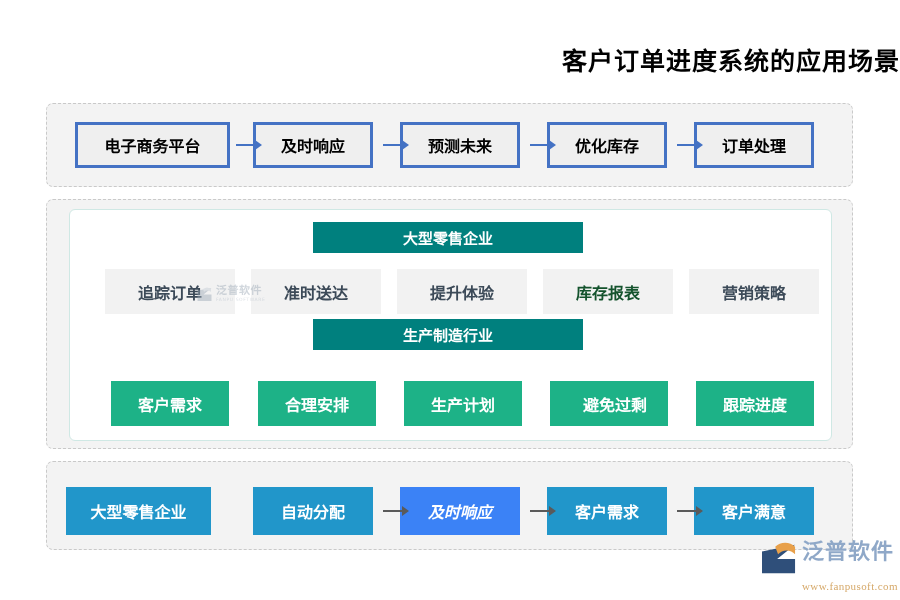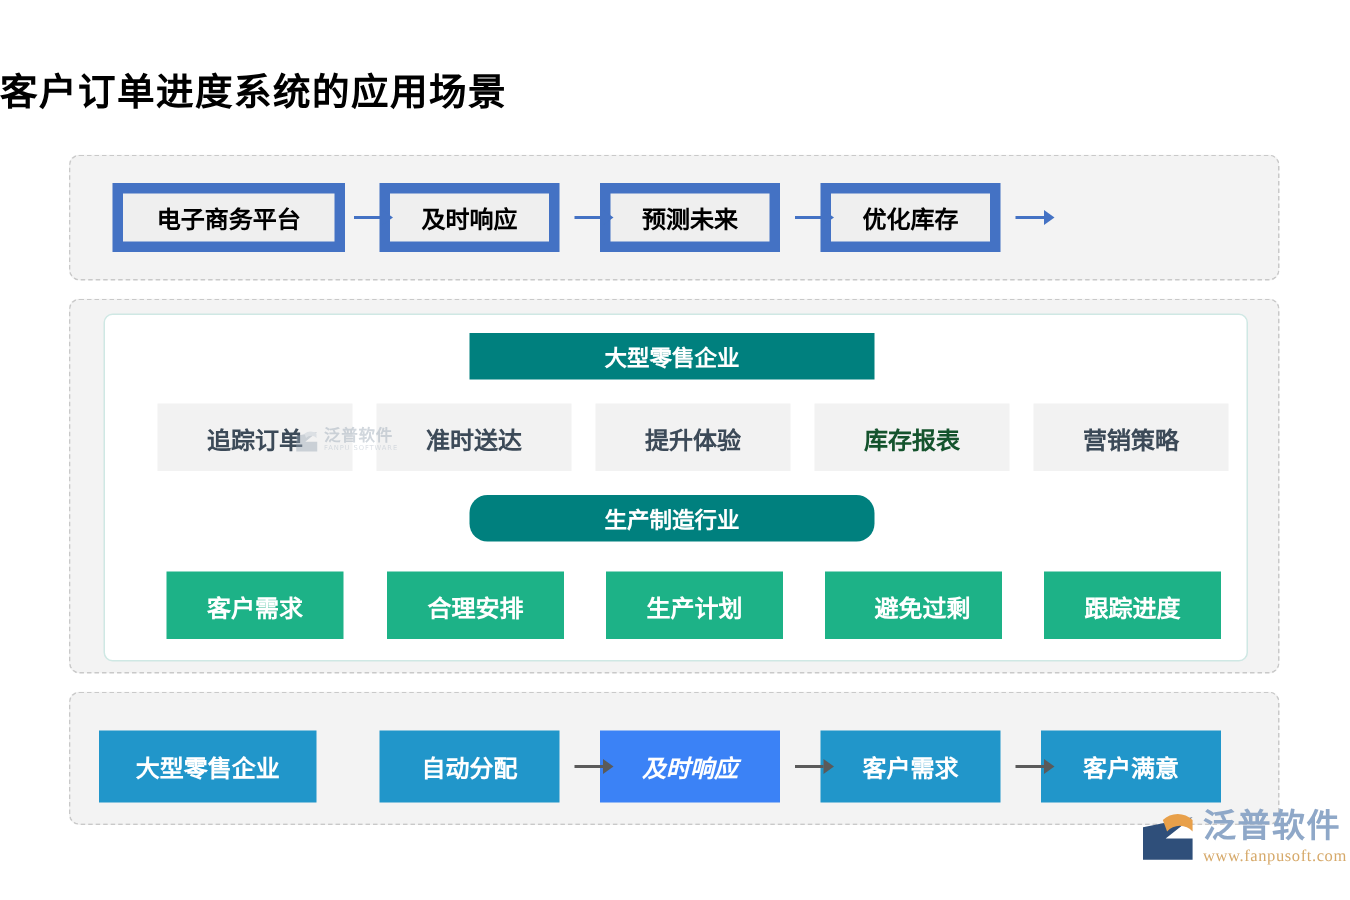--- a/index.html
+++ b/index.html
@@ -16,7 +16,7 @@
   
   .page-title{
     position:absolute;left:0;top:47px;width:900px;
-    text-align:left;
+    text-align:right;
     font-size:25px;font-weight:bold;color:#000000;
     letter-spacing:1px;
     line-height:30px;

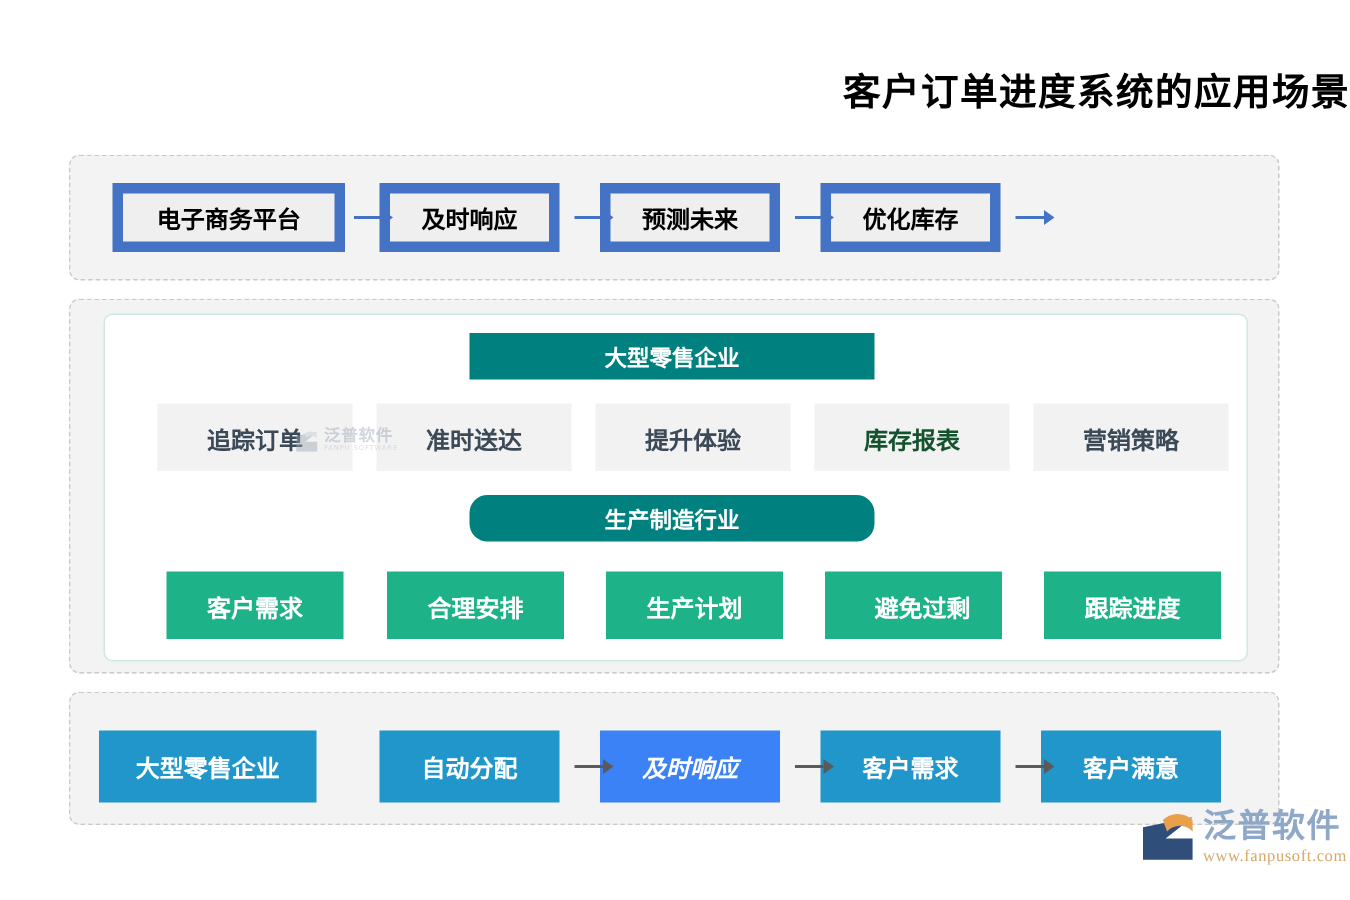--- a/index.html
+++ b/index.html
@@ -55,7 +55,7 @@
   
   .box-outline{
     background:#efefef;
-    border:7px solid #404040;
+    border:3px solid #404040;
     color:#000000;
     font-size:16px;font-weight:bold;
     height:46px;top:122px;

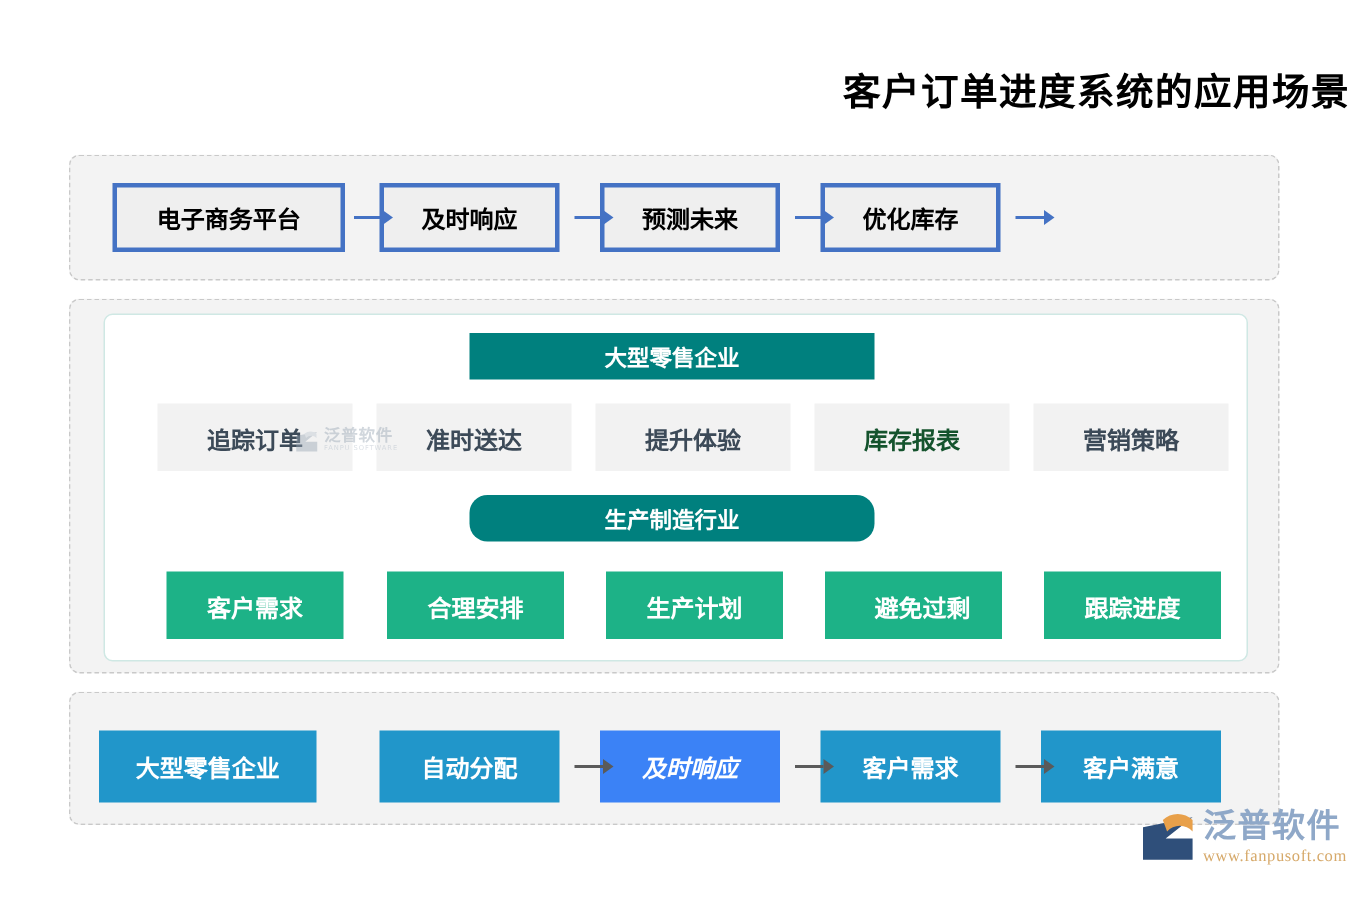--- a/index.html
+++ b/index.html
@@ -163,6 +163,7 @@
   <div class="box box-outline" id="ec-box-1" style="left: 253px; width: 120px; background: rgb(239, 239, 239); border-color: rgb(68, 114, 196);">及时响应</div>
   <div class="box box-outline" id="ec-box-2" style="left: 400px; width: 120px; background: rgb(239, 239, 239); border-color: rgb(68, 114, 196);">预测未来</div>
   <div class="box box-outline" id="ec-box-3" style="left: 547px; width: 120px; background: rgb(239, 239, 239); border-color: rgb(68, 114, 196);">优化库存</div>
+  <div class="box box-outline" id="ec-box-4" style="left: 694px; width: 120px; background: rgb(239, 239, 239); border-color: rgb(68, 114, 196);">订单处理</div>
 
   <div class="arrow arrow-blue" id="ec-arrow-0" style="left: 236px; width: 26px; top: 138px;">
     <span class="shaft"></span>

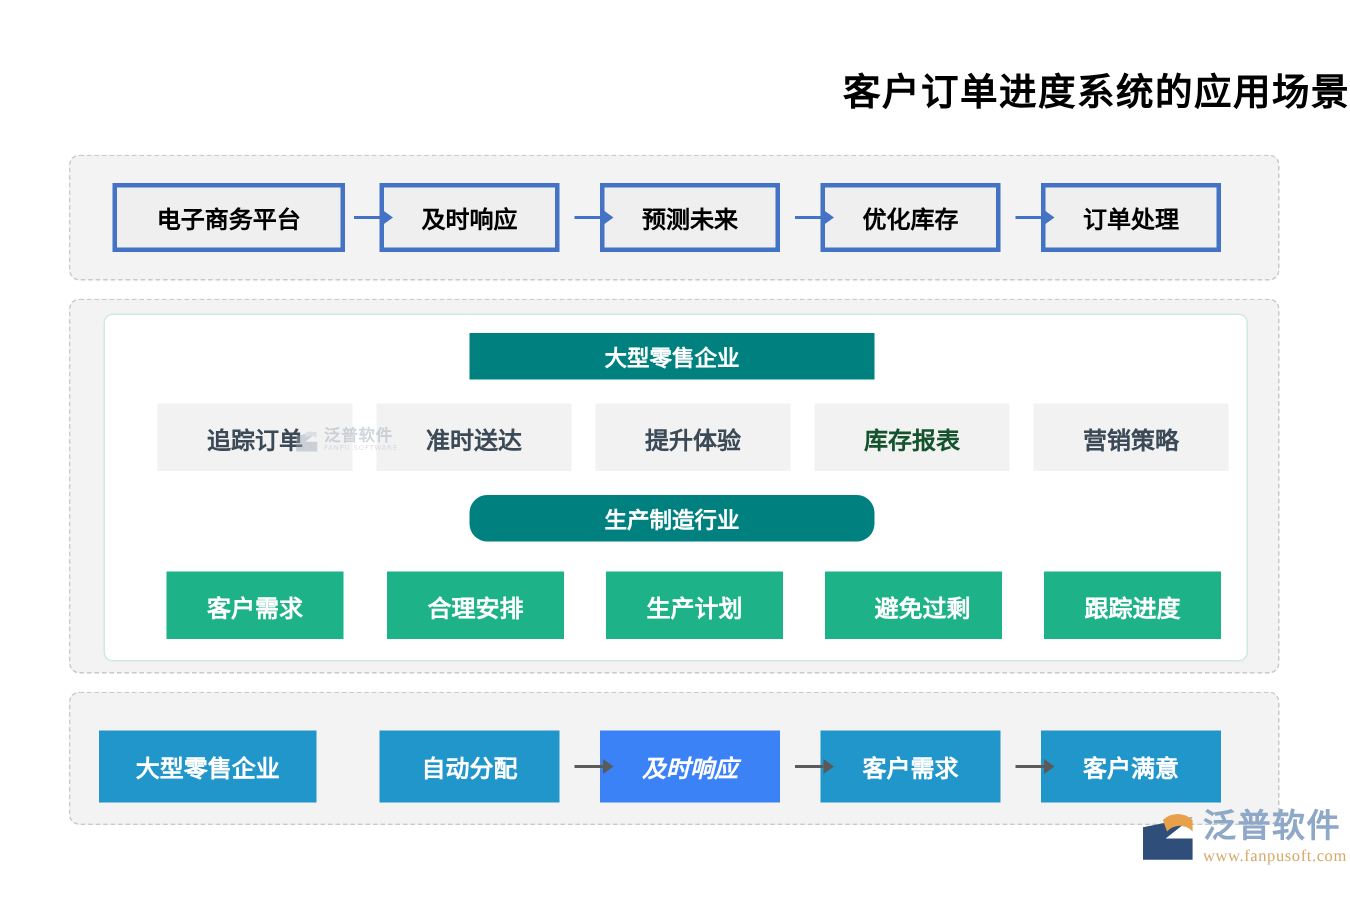--- a/index.html
+++ b/index.html
@@ -97,7 +97,7 @@
     white-space:nowrap;
   }
   #bar-retail{top:222px;}
-  #bar-manu{top:330px;border-radius:12px;}
+  #bar-manu{top:319px;}
 
   
   .arrow{

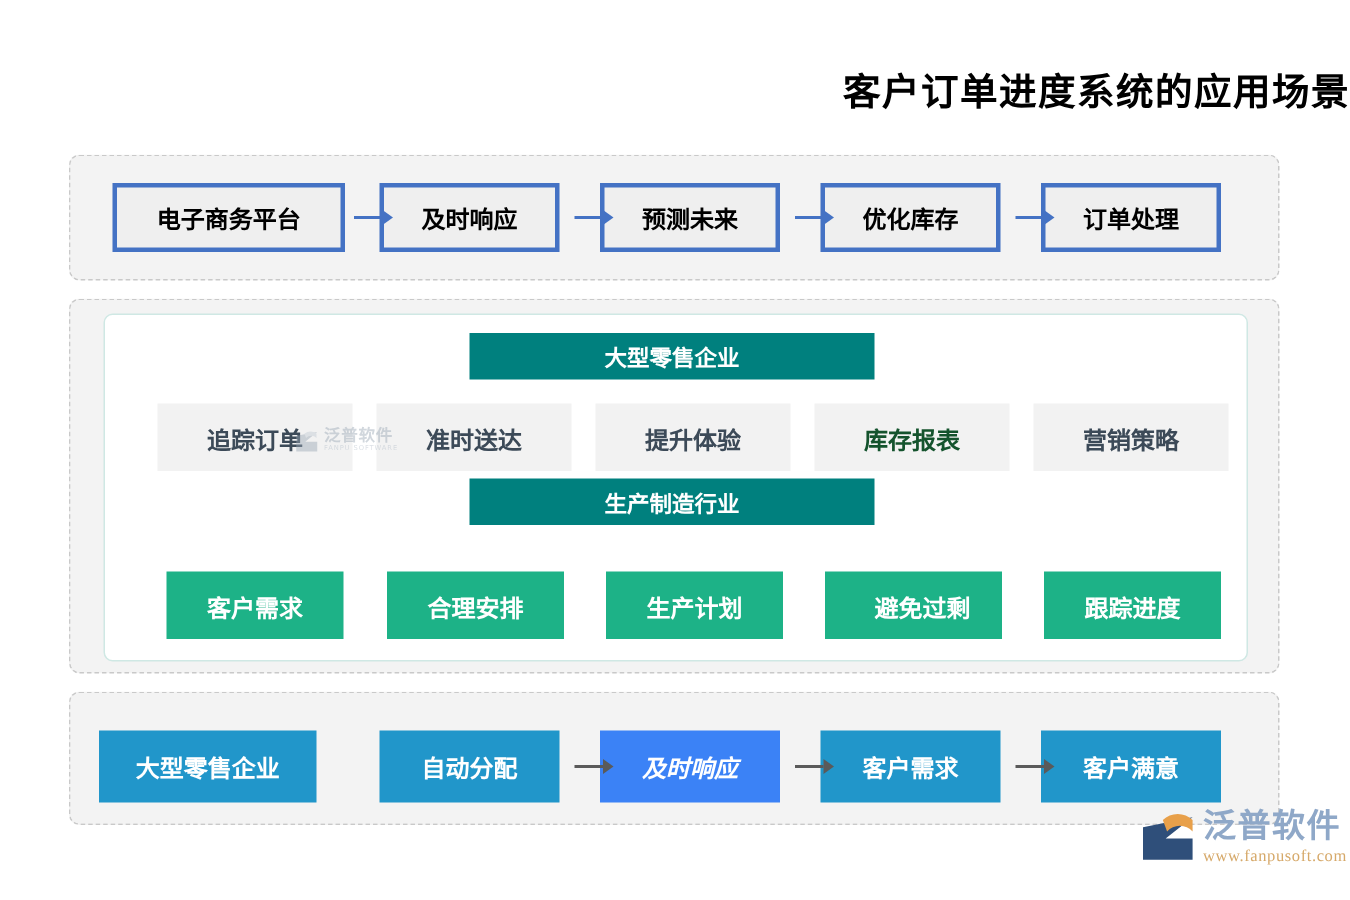--- a/index.html
+++ b/index.html
@@ -147,7 +147,7 @@
   .brand-url{
     font-size:11px;color:#d6a96a;
     font-family:"Liberation Serif","DejaVu Serif",serif;
-    letter-spacing:.4px;margin-top:1px;
+    letter-spacing:.4px;margin-top:16px;
   }
 </style>
 </head>

